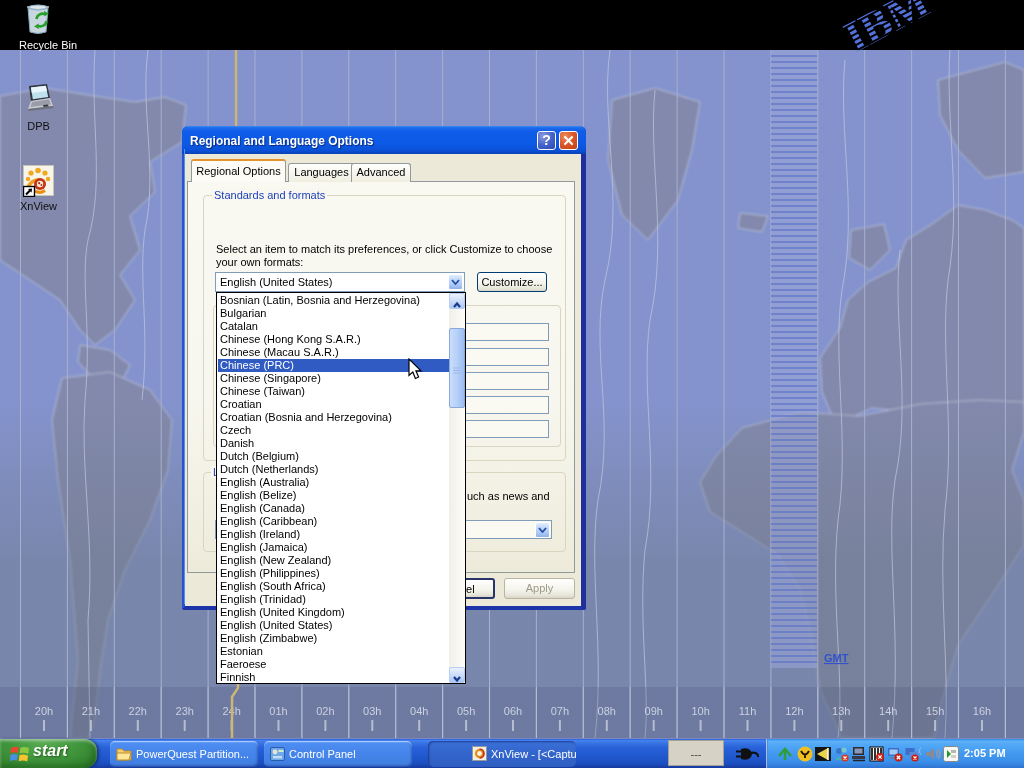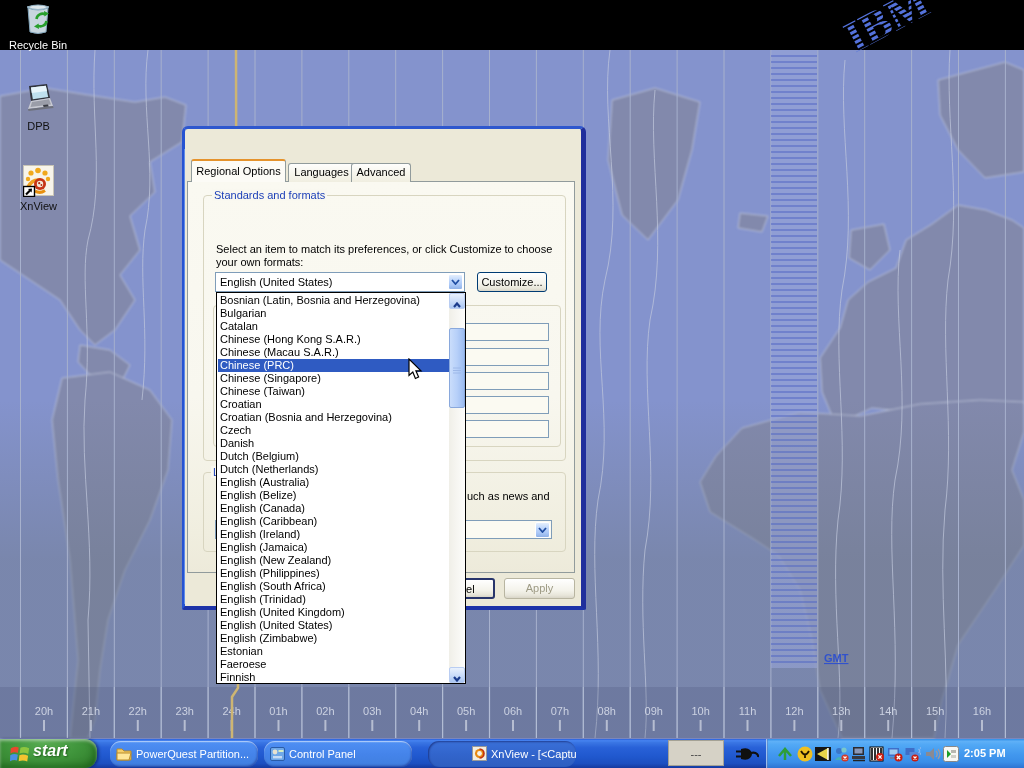--- a/index.html
+++ b/index.html
@@ -168,7 +168,7 @@
 <path d="M17,27 l-5,-2.5 4.5,-3 Z"></path>
 </g>
 </svg>
-<div class="dlabel" style="left:0px;top:39px;width:76px;color:#fff;z-index:2">Recycle Bin</div>
+<div class="dlabel" style="left:10px;top:39px;width:76px;color:#fff;z-index:2">Recycle Bin</div>
 
 <svg class="abs" style="left:21px;top:84px;z-index:2" width="34" height="32" viewBox="0 0 34 32">
 <polygon points="8,2 26,0 29,14 10,17" fill="#31343C"></polygon>

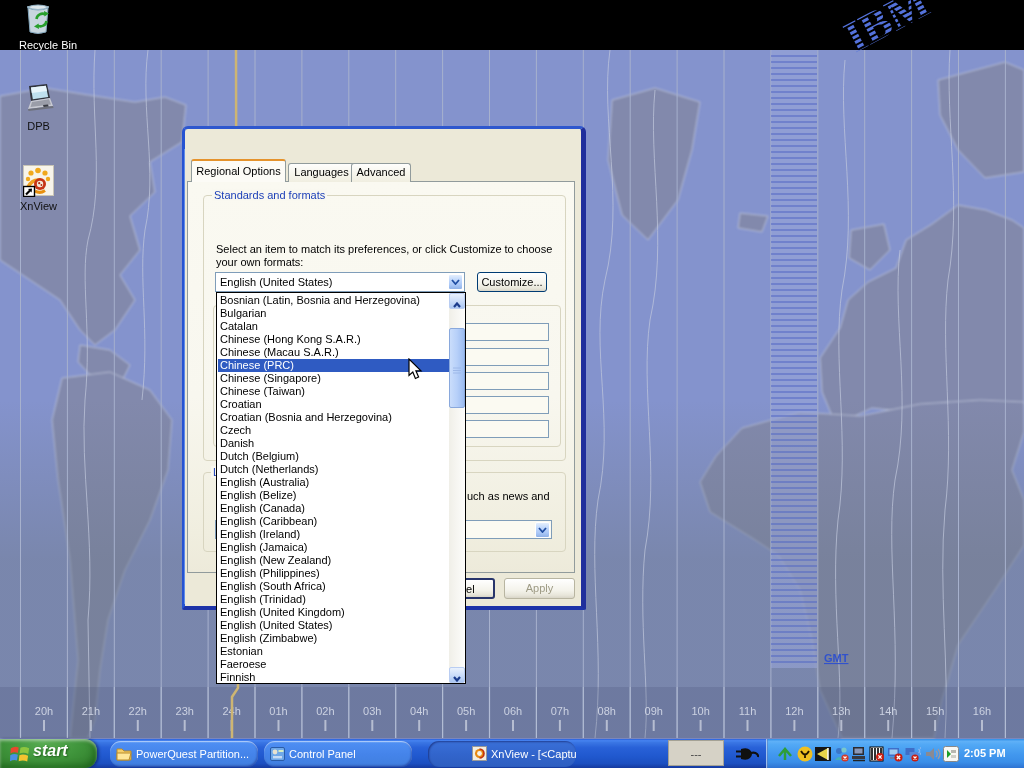--- a/index.html
+++ b/index.html
@@ -202,6 +202,11 @@
 </svg>
 <div class="dlabel" style="left:5px;top:200px;width:67px;color:#101010;z-index:2">XnView</div>
 <div id="dialog">
+  <div id="titlebar">
+    <div id="titletext">Regional and Language Options</div>
+    <div class="tbtn" id="helpbtn">?</div>
+    <div class="tbtn" id="closebtn">✕</div>
+  </div>
   <div id="pane"></div>
       <div style="position:absolute;left:-1px;top:20px;width:1px;height:455px;background:#5E8BE8;"></div>
   <div class="tab" id="tab2">Languages</div>

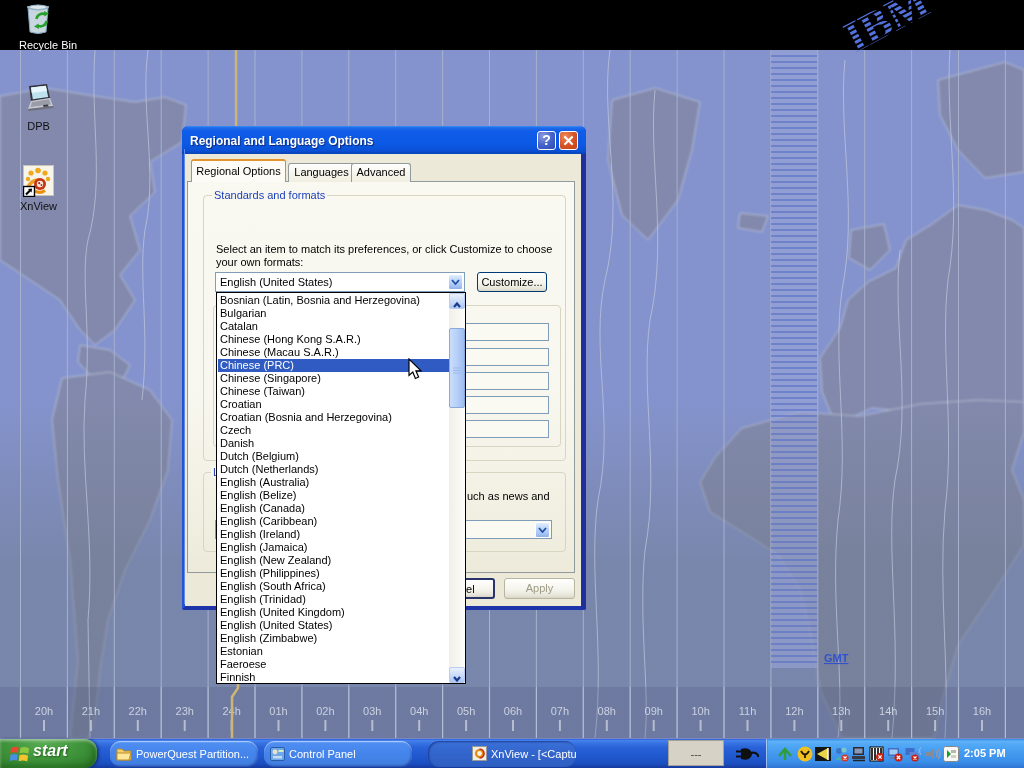--- a/index.html
+++ b/index.html
@@ -45,7 +45,7 @@
 background:radial-gradient(ellipse at 45% 10%,#58AC52 0%,#3F943B 50%,#2E7A28 100%);
 box-shadow:inset 0 2px 3px rgba(255,255,255,.45), inset -4px -3px 6px rgba(0,60,0,.35), 2px 0 3px rgba(0,0,30,.4);}
 #starttext{position:absolute;left:33px;top:3px;color:#fff;font-size:16px;font-weight:bold;font-style:italic;text-shadow:1px 1px 2px #1e5c18;}
-.taskbtn{position:absolute;top:2px;height:26px;border-radius:11px;box-sizing:border-box;
+.taskbtn{position:absolute;top:2px;height:26px;border-radius:5px;box-sizing:border-box;
 background:linear-gradient(180deg,#6AA3F8 0%,#4D8DF2 10%,#4584EA 50%,#4180E2 85%,#3A70CE 100%);
 box-shadow:inset 0 1px 1px rgba(255,255,255,.5), inset -1px -1px 2px rgba(0,0,90,.35);
 color:#fff;font-size:11px;line-height:26px;white-space:nowrap;overflow:hidden;}

